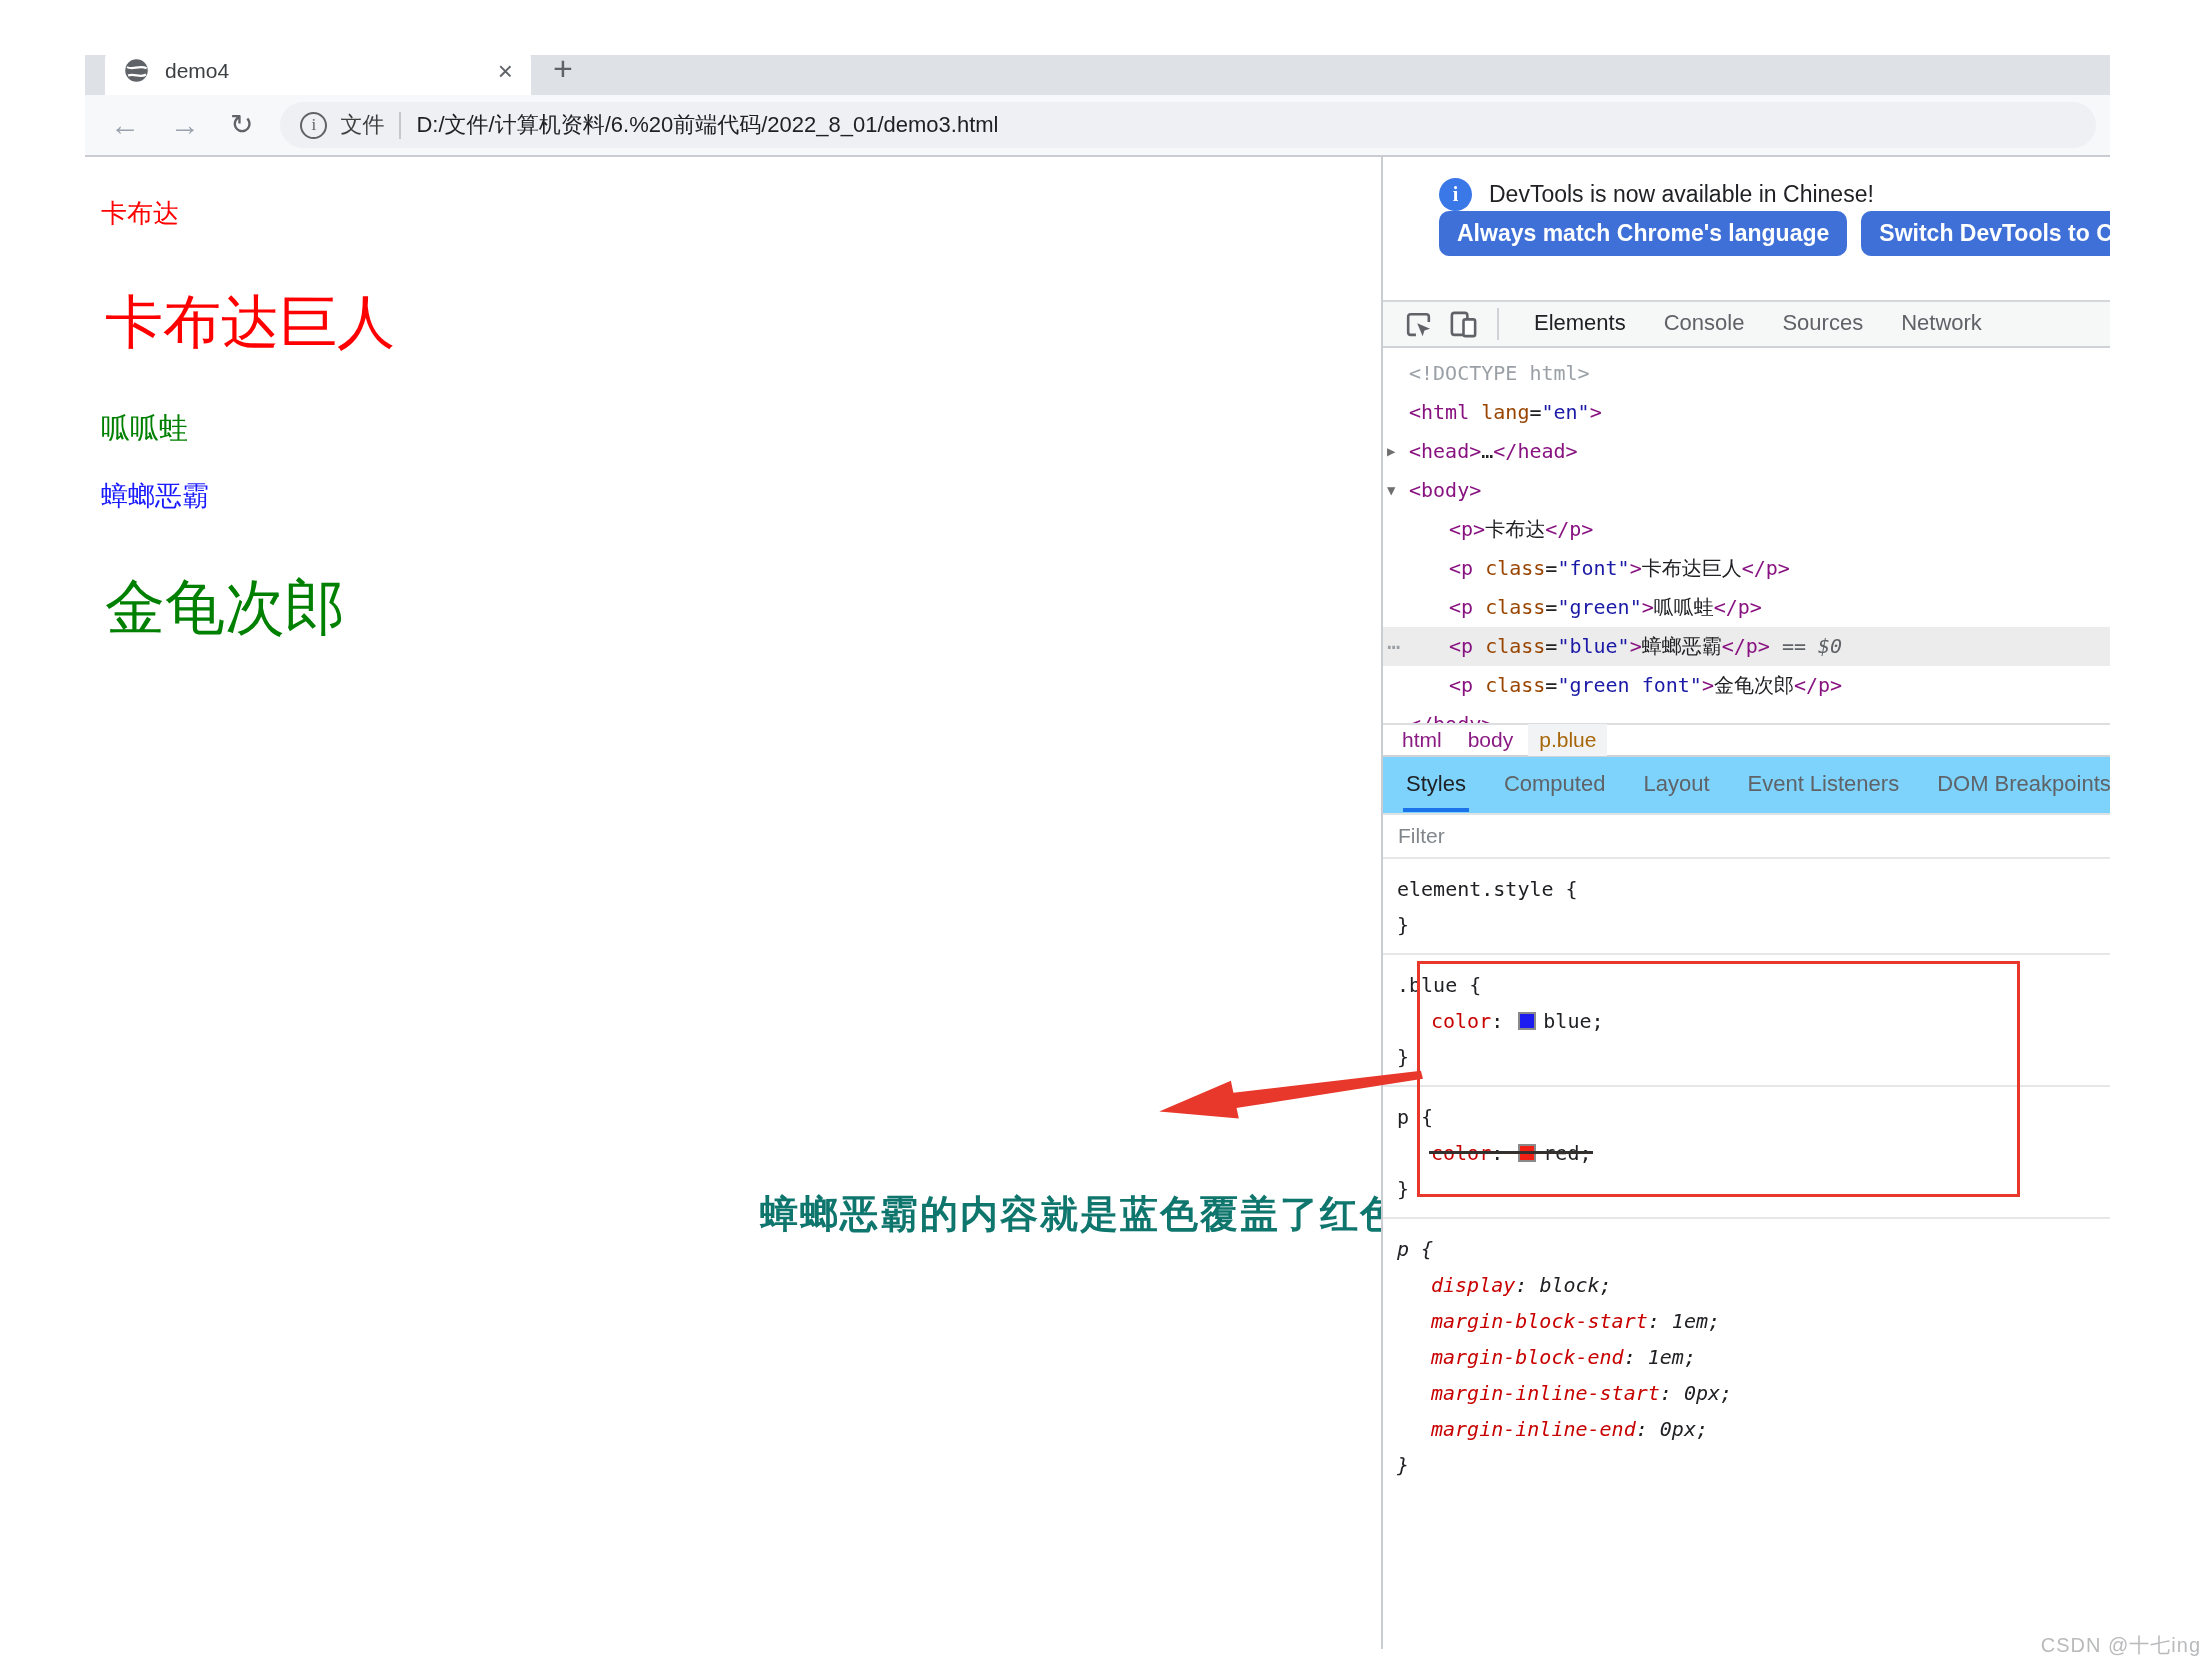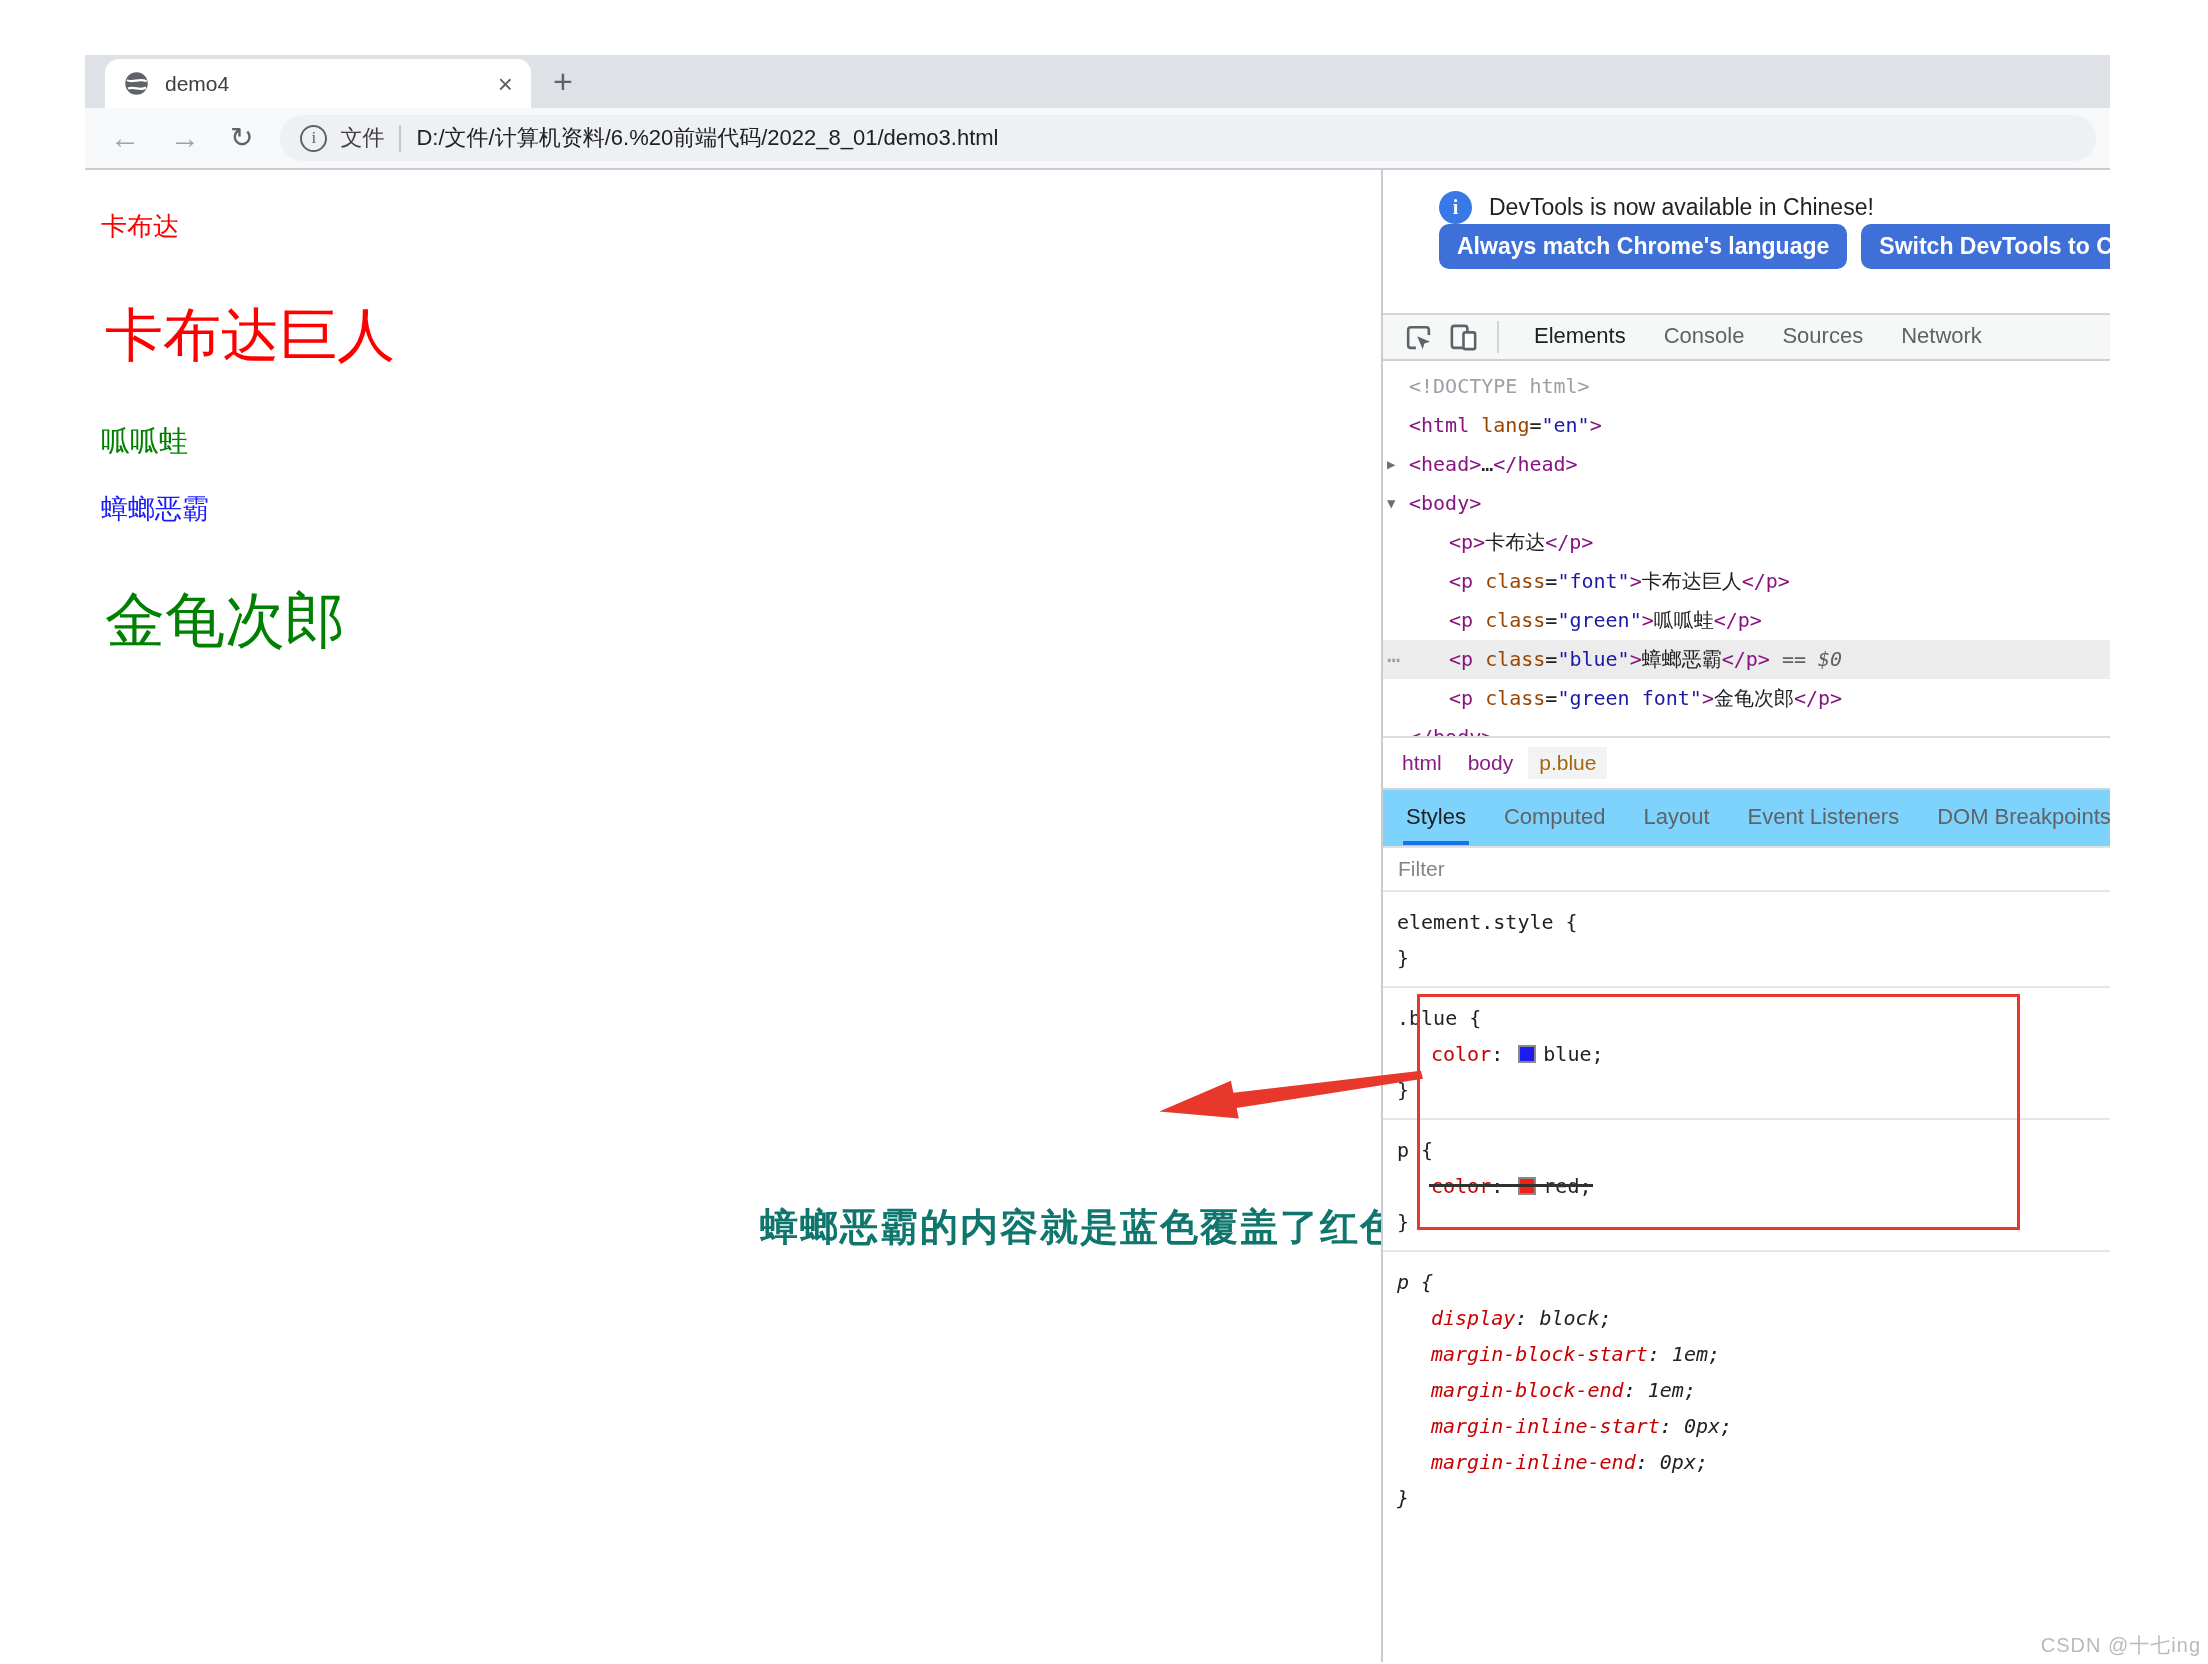--- a/index.html
+++ b/index.html
@@ -13,7 +13,7 @@
   
   .window { position:absolute; left:85px; top:55px; width:2025px; height:1610px; background:#fff; }
 
-  .tabstrip { height:53px; background:#dee1e6; display:flex; align-items:flex-end; padding-left:20px; }
+  .tabstrip { height:40px; background:#dee1e6; display:flex; align-items:flex-end; padding-left:20px; }
   .tab { width:426px; height:49px; background:#ffffff; border-radius:14px 14px 0 0; display:flex; align-items:center; padding:0 18px; }
   .globe-icon svg { width:27px; height:27px; display:block; }
   .tab-title { font-size:21px; color:#3c4043; margin-left:15px; flex:1; }

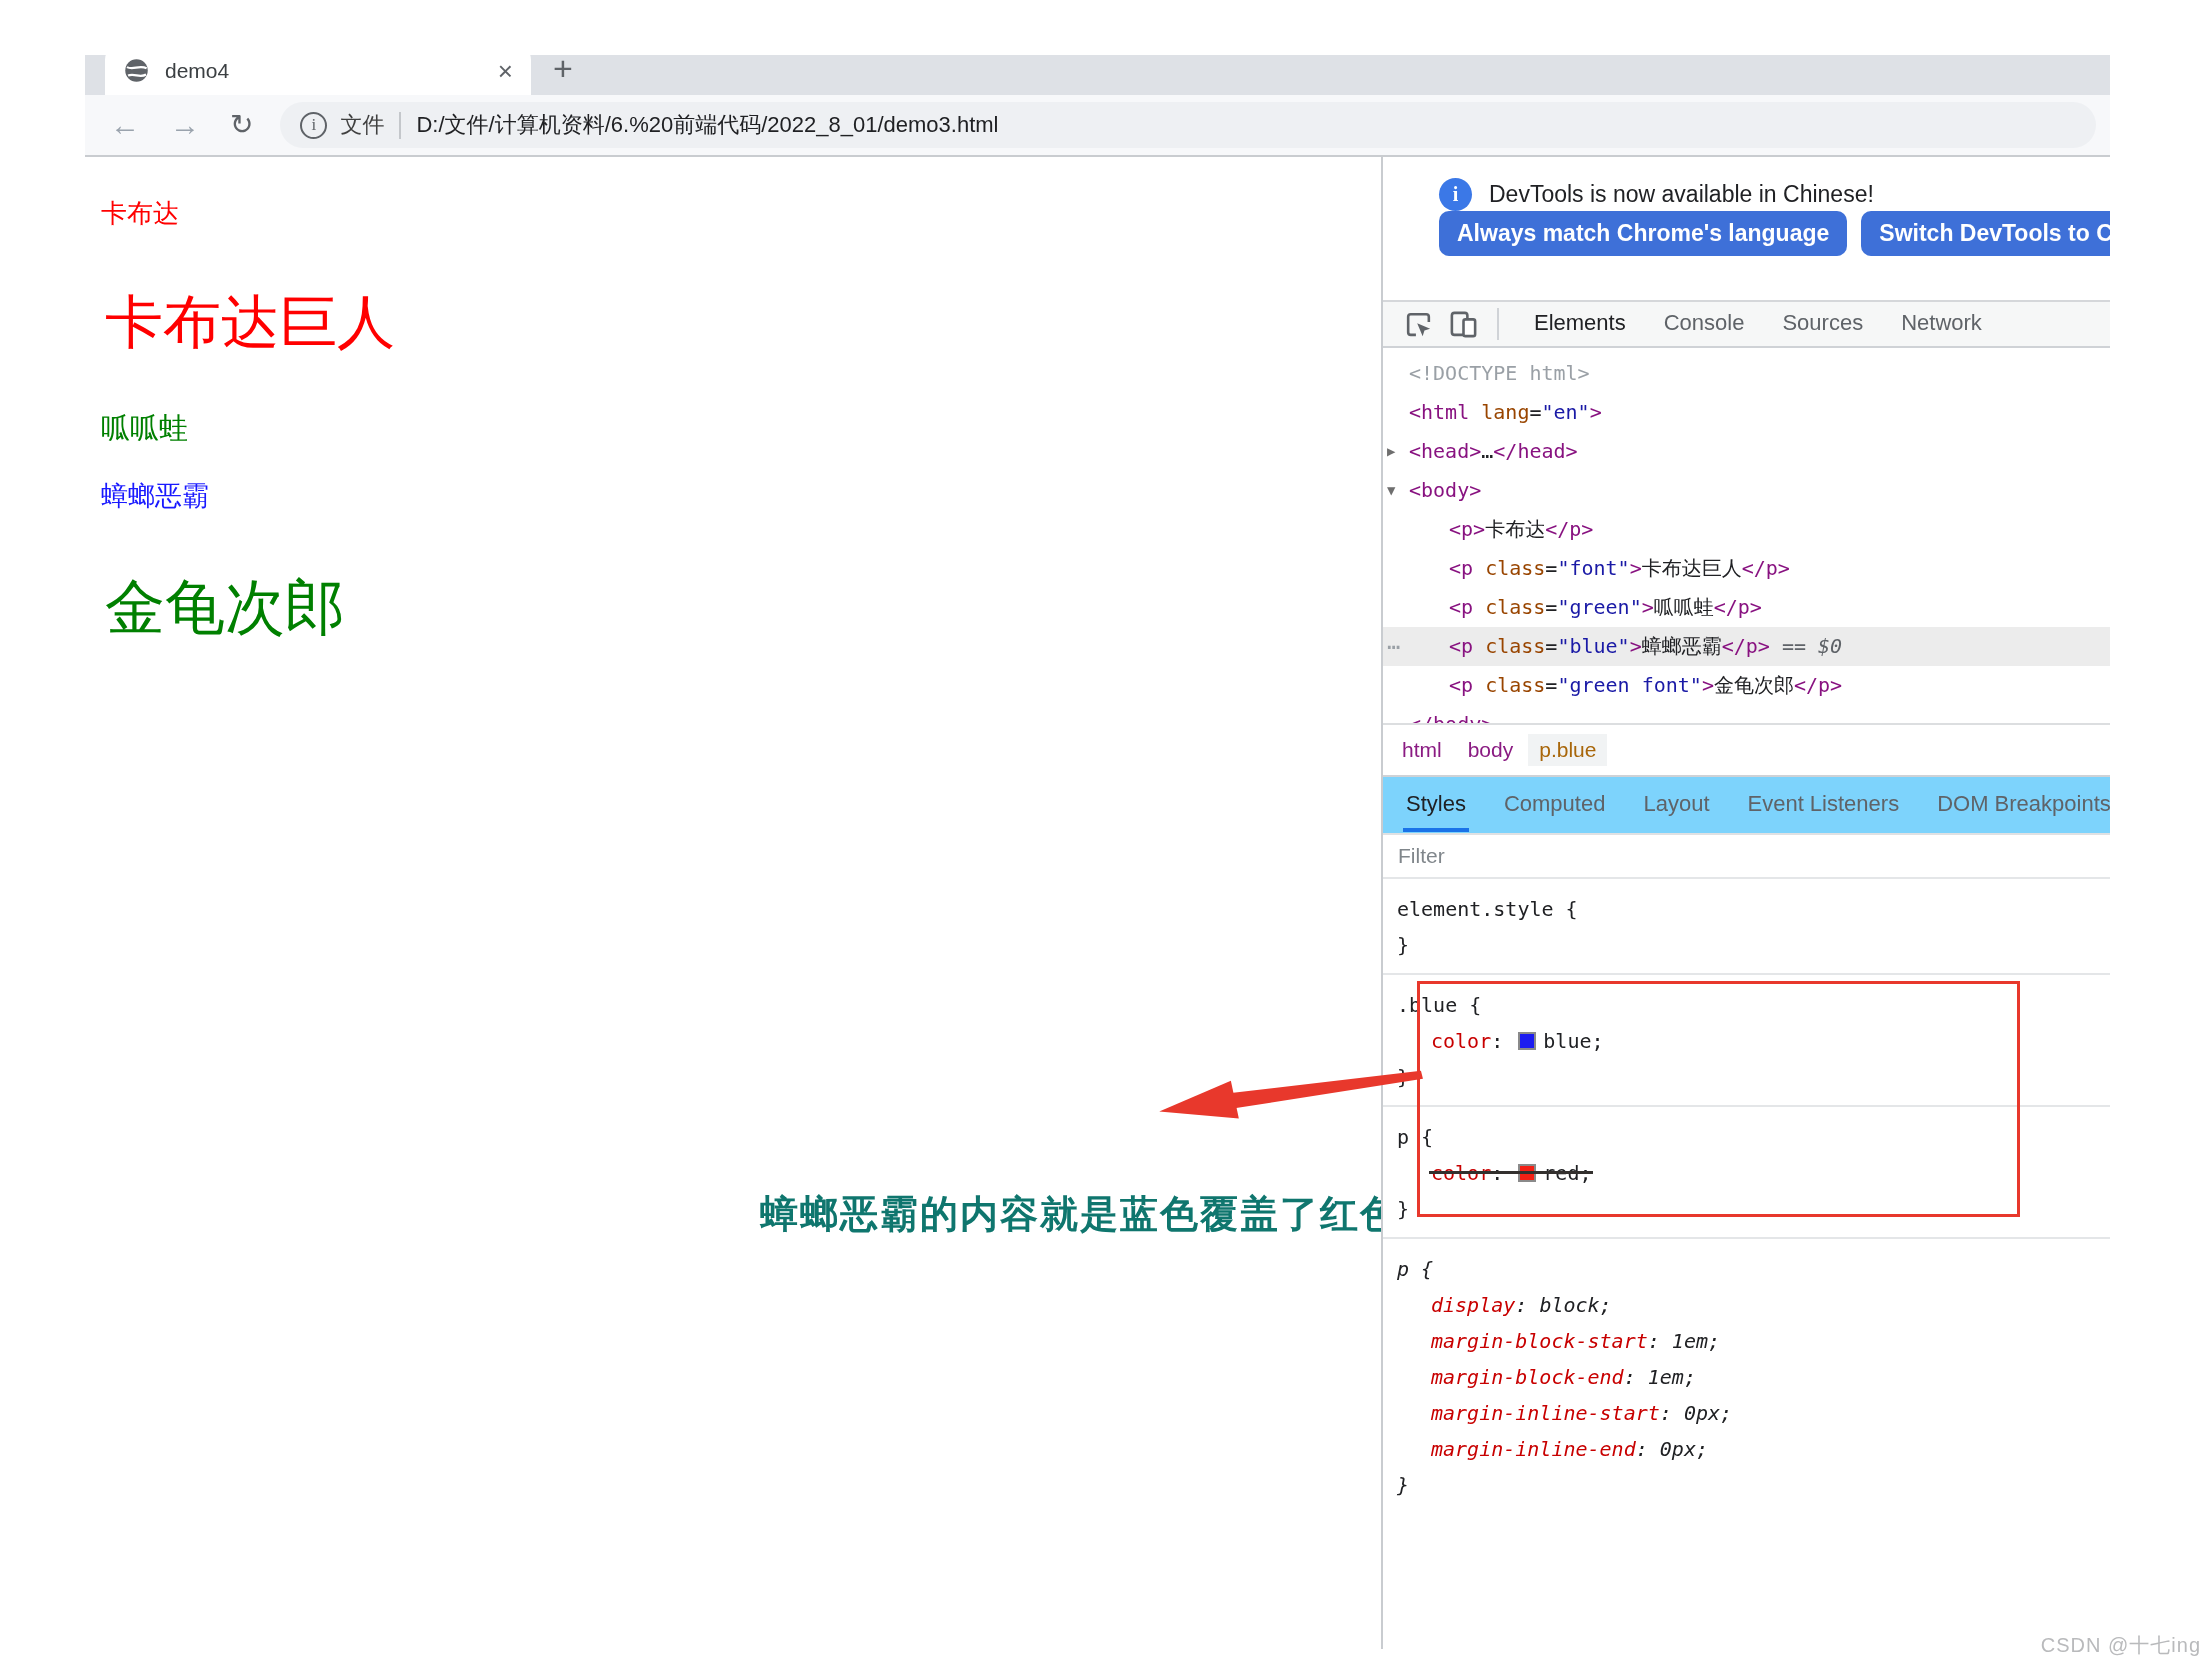--- a/index.html
+++ b/index.html
@@ -76,7 +76,7 @@
   .tk-plain { color:#202124; }
   .tk-eq { color:#5f6368; font-style:italic; }
 
-  .crumbs { height:52px; border-top:2px solid #dcdee0; display:flex; align-items:center; padding-left:8px; font-size:21px; }
+  .crumbs { height:32px; border-top:2px solid #dcdee0; display:flex; align-items:center; padding-left:8px; font-size:21px; }
   .crumb { padding:4px 11px; margin-right:4px; white-space:nowrap; }
   .crumb.purple { color:#8a1b82; }
   .crumb.selected { background:#f1f3f4; color:#a8660a; }

